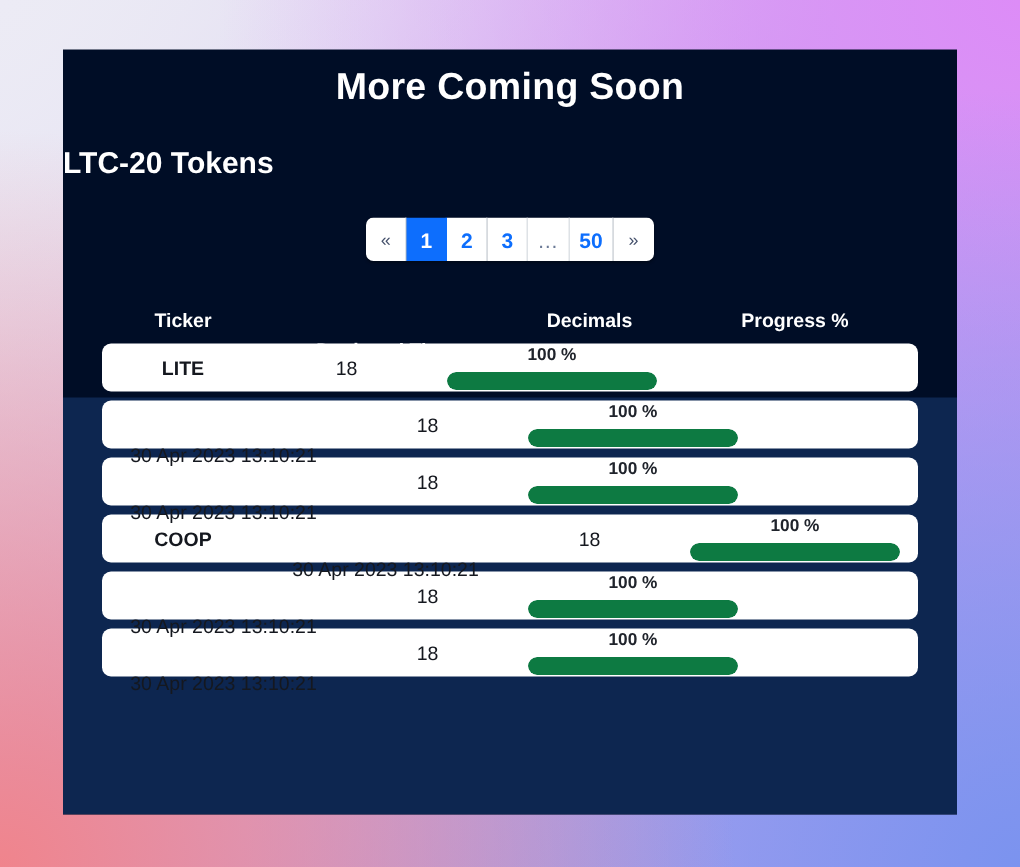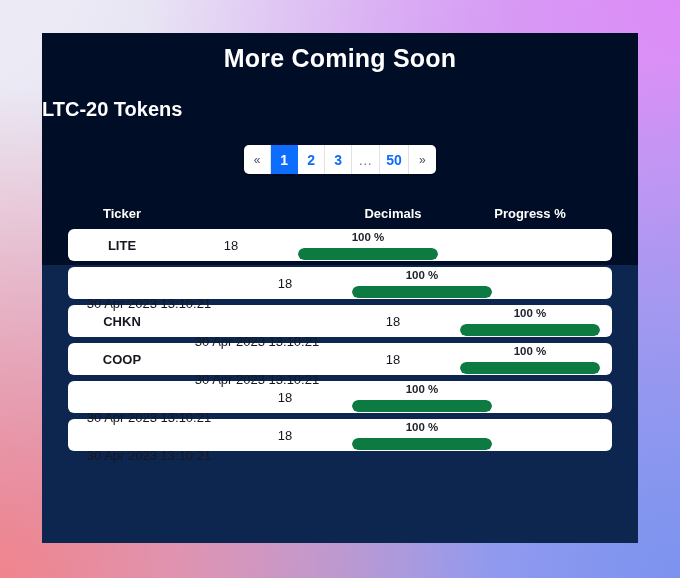--- a/index.html
+++ b/index.html
@@ -235,7 +235,6 @@
             </div>
           </div>
           <div class="row">
-            <div class="cell col-ticker cell-ticker">CHKN</div>
             <div class="cell col-deployed cell-deployed">30 Apr 2023 13:10:21</div>
             <div class="cell col-decimals cell-decimals">18</div>
             <div class="cell col-progress progress-cell">

